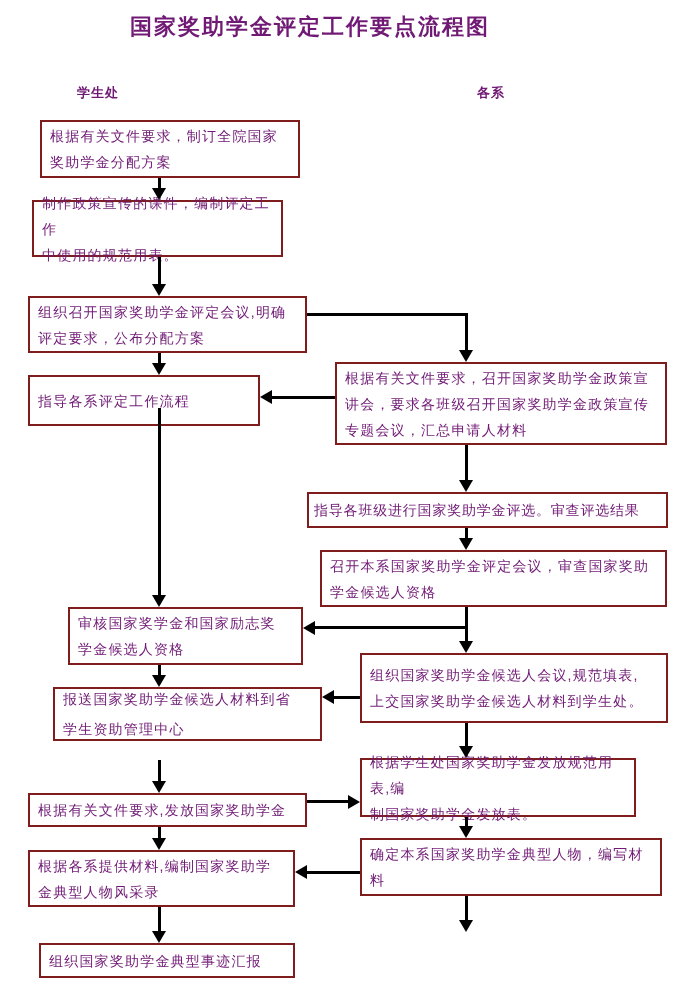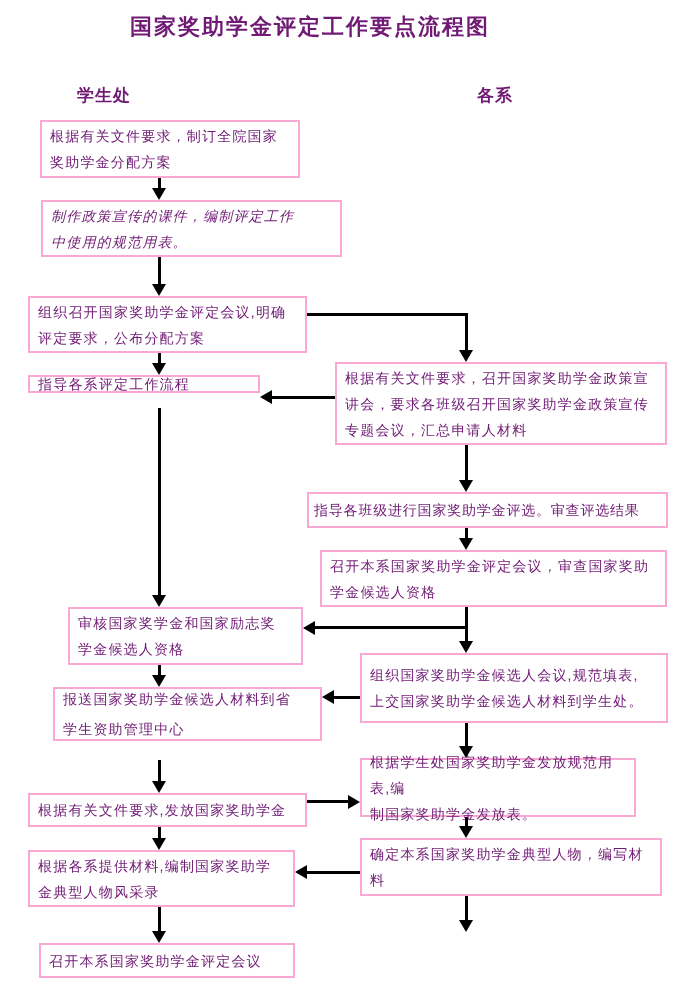--- a/index.html
+++ b/index.html
@@ -22,7 +22,7 @@
   }
   .lane-label {
     position: absolute;
-    font-size: 17px;
+    font-size: 13px;
     font-weight: bold;
     letter-spacing: 1px;
   }

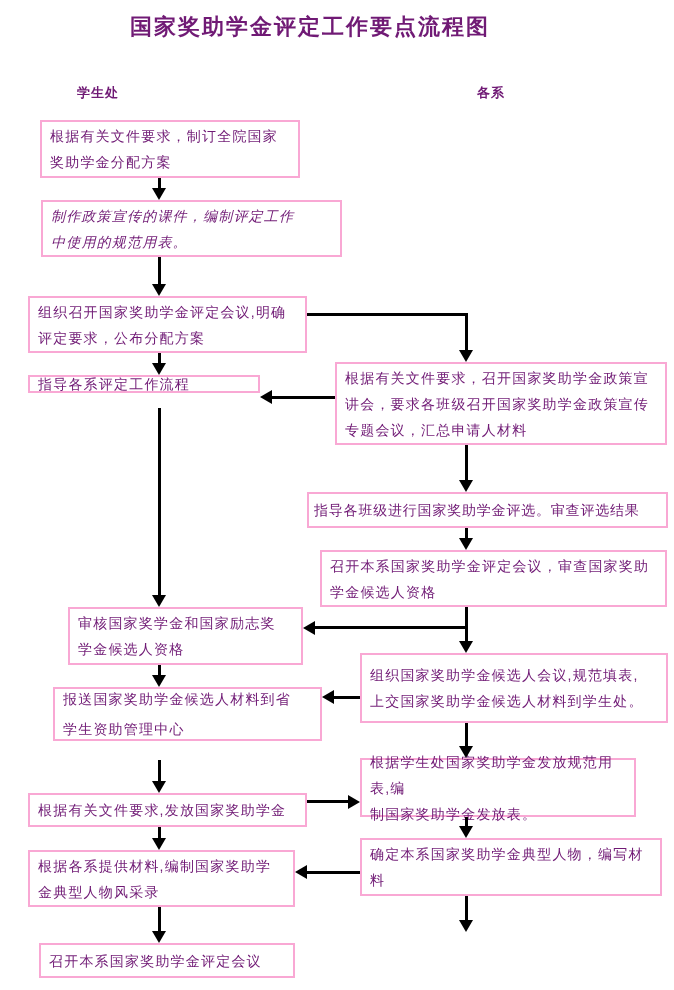--- a/index.html
+++ b/index.html
@@ -30,7 +30,7 @@
     position: absolute;
     box-sizing: border-box;
     background: #ffffff;
-    border: 2px solid #f9a8d4;
+    border: 2px solid #7f1d1d;
     display: flex;
     align-items: center;
     padding: 2px 4px 2px 8px;

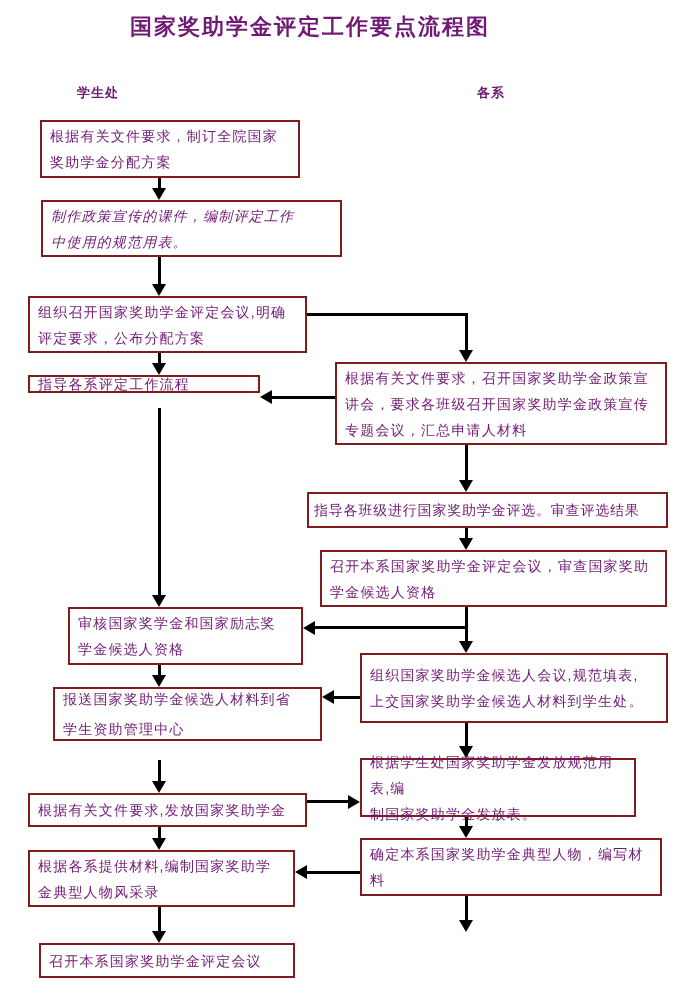--- a/index.html
+++ b/index.html
@@ -72,7 +72,7 @@
 
   <div class="node" style="left:40px; top:120px; width:260px; height:58px;">根据有关文件要求，制订全院国家
 奖助学金分配方案</div>
-  <div class="node" style="left:41px; top:200px; width:301px; height:57px;font-style:italic;">制作政策宣传的课件，编制评定工作
+  <div class="node" style="left:32px; top:200px; width:251px; height:57px;">制作政策宣传的课件，编制评定工作
 中使用的规范用表。</div>
   <div class="node" style="left:28px; top:296px; width:279px; height:57px;">组织召开国家奖助学金评定会议,明确
 评定要求，公布分配方案</div>

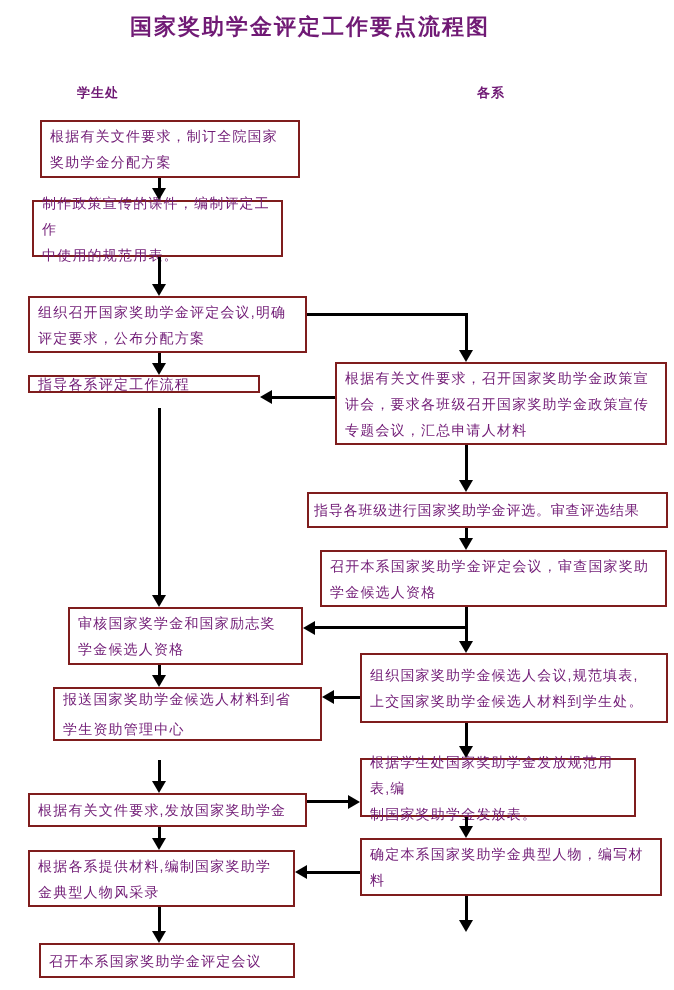--- a/index.html
+++ b/index.html
@@ -76,7 +76,7 @@
 中使用的规范用表。</div>
   <div class="node" style="left:28px; top:296px; width:279px; height:57px;">组织召开国家奖助学金评定会议,明确
 评定要求，公布分配方案</div>
-  <div class="node" style="left:28px; top:375px; width:232px; height:18px;">指导各系评定工作流程</div>
+  <div class="node" style="left:28px; top:375px; width:232px; height:51px;">指导各系评定工作流程</div>
   <div class="node" style="left:68px; top:607px; width:235px; height:58px;">审核国家奖学金和国家励志奖
 学金候选人资格</div>
   <div class="node lh-wide" style="left:53px; top:687px; width:269px; height:54px;">报送国家奖助学金候选人材料到省

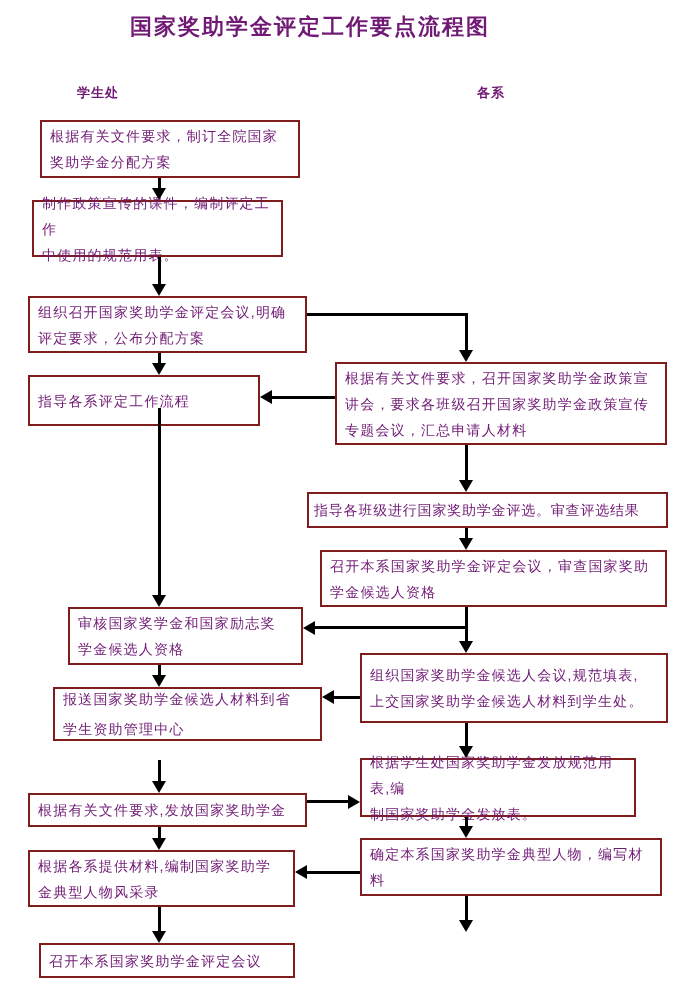--- a/index.html
+++ b/index.html
@@ -84,7 +84,7 @@
   <div class="node" style="left:28px; top:793px; width:279px; height:34px;">根据有关文件要求,发放国家奖助学金</div>
   <div class="node" style="left:28px; top:850px; width:267px; height:57px;">根据各系提供材料,编制国家奖助学
 金典型人物风采录</div>
-  <div class="node" style="left:39px; top:943px; width:256px; height:35px;">召开本系国家奖助学金评定会议</div>
+  <div class="node" style="left:39px; top:943px; width:256px; height:35px;">组织国家奖助学金典型事迹汇报</div>
 
   <div class="node" style="left:335px; top:362px; width:332px; height:83px;">根据有关文件要求，召开国家奖助学金政策宣
 讲会，要求各班级召开国家奖助学金政策宣传

